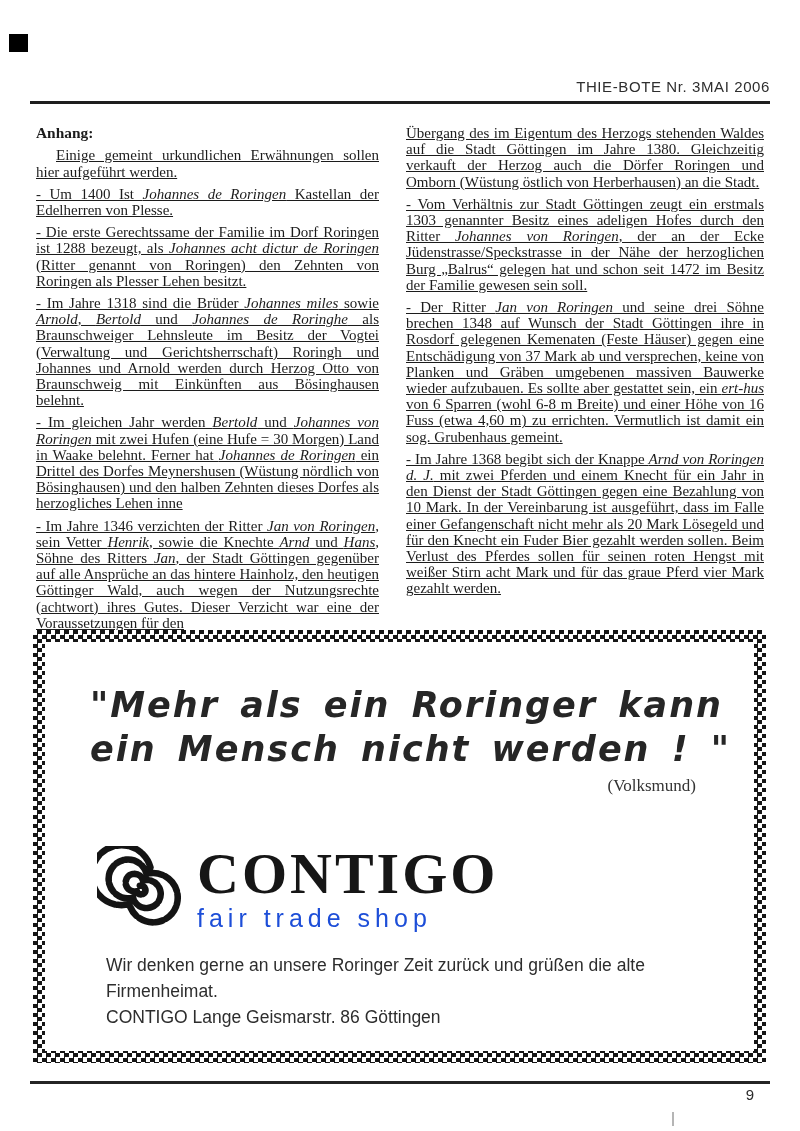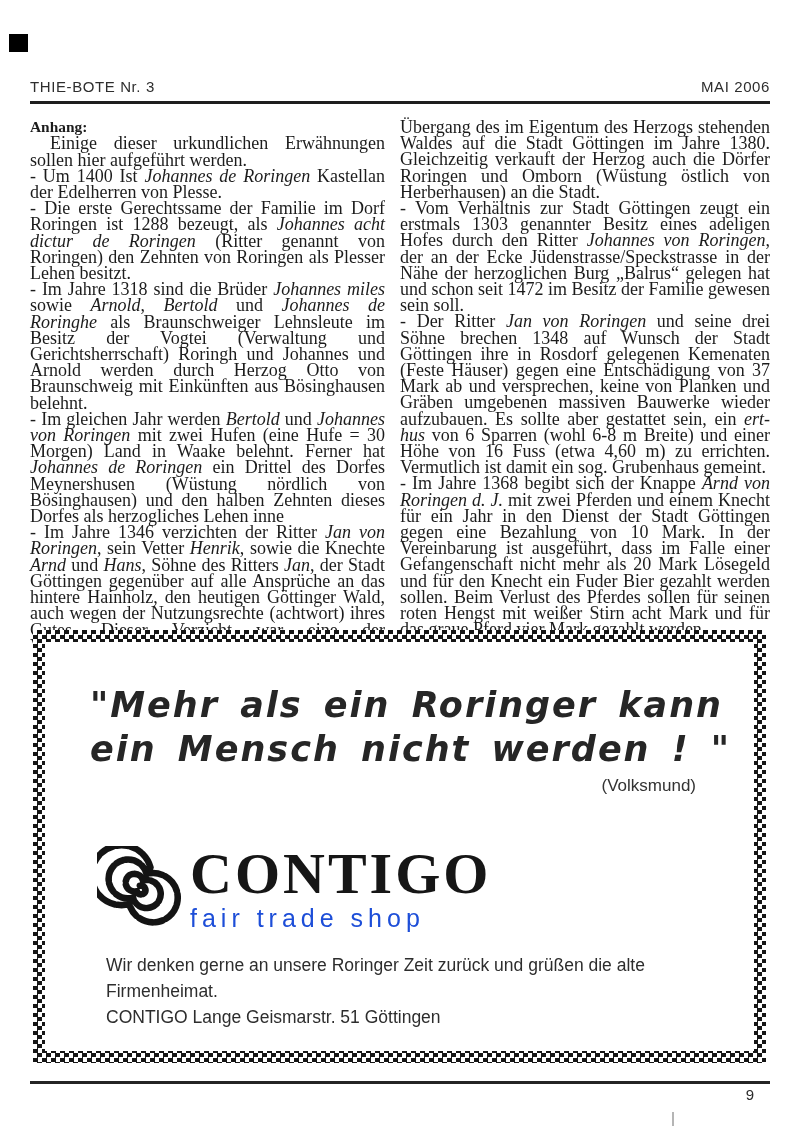--- a/index.html
+++ b/index.html
@@ -12,7 +12,7 @@
 
   .hdr {
     position:absolute; left:30px; right:30px; top:78px;
-    display:flex; justify-content:space-between;
+    display:flex; justify-content:flex-end;
     font-family:"Liberation Sans", sans-serif; font-size:15px;
     color:#2e2e2e; letter-spacing:0.6px;
   }

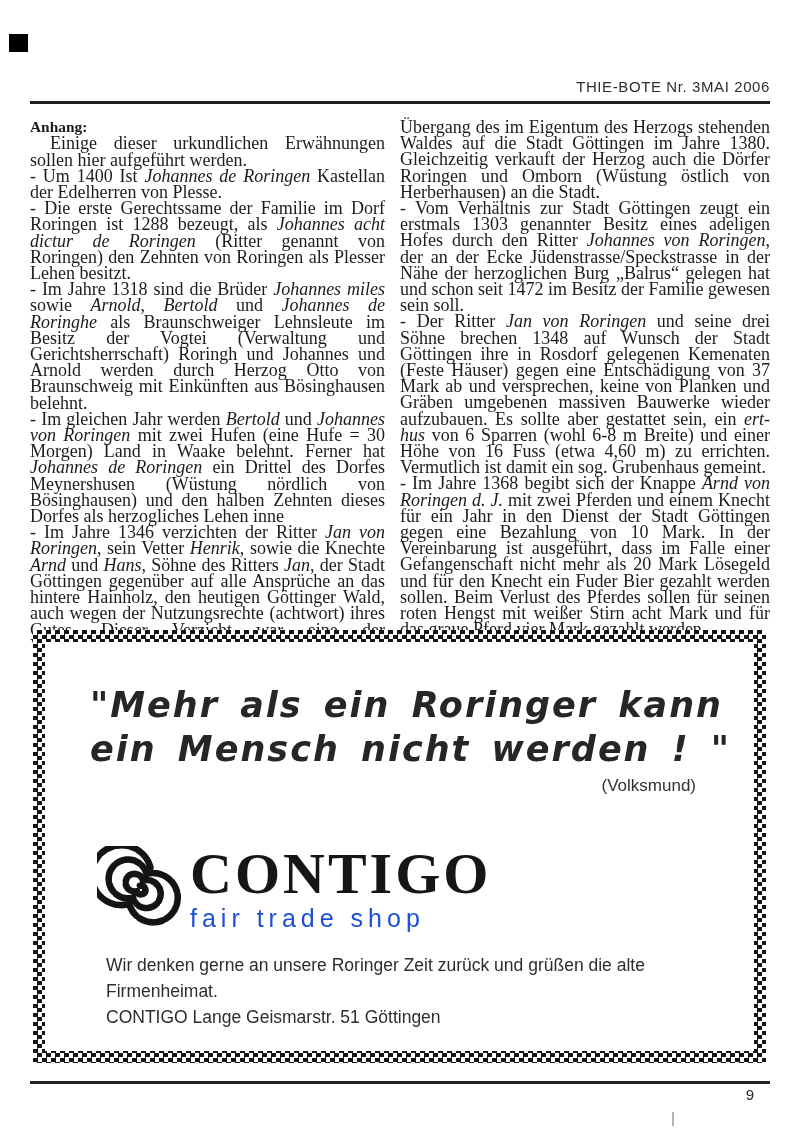--- a/index.html
+++ b/index.html
@@ -21,7 +21,7 @@
   .columns { position:absolute; left:30px; top:119px; width:740px; display:flex; gap:15px; }
   .col { width:355px; }
   .col.right { width:370px; }
-  .col p { margin:0; }
+  .col p { margin:6px; }
   .para { text-align:justify; font-size:18px; line-height:16.2px; hyphens:auto; }
   .col-heading { font-weight:bold; font-size:15.4px; line-height:16.4px; }
   .indent { text-indent:20px; }

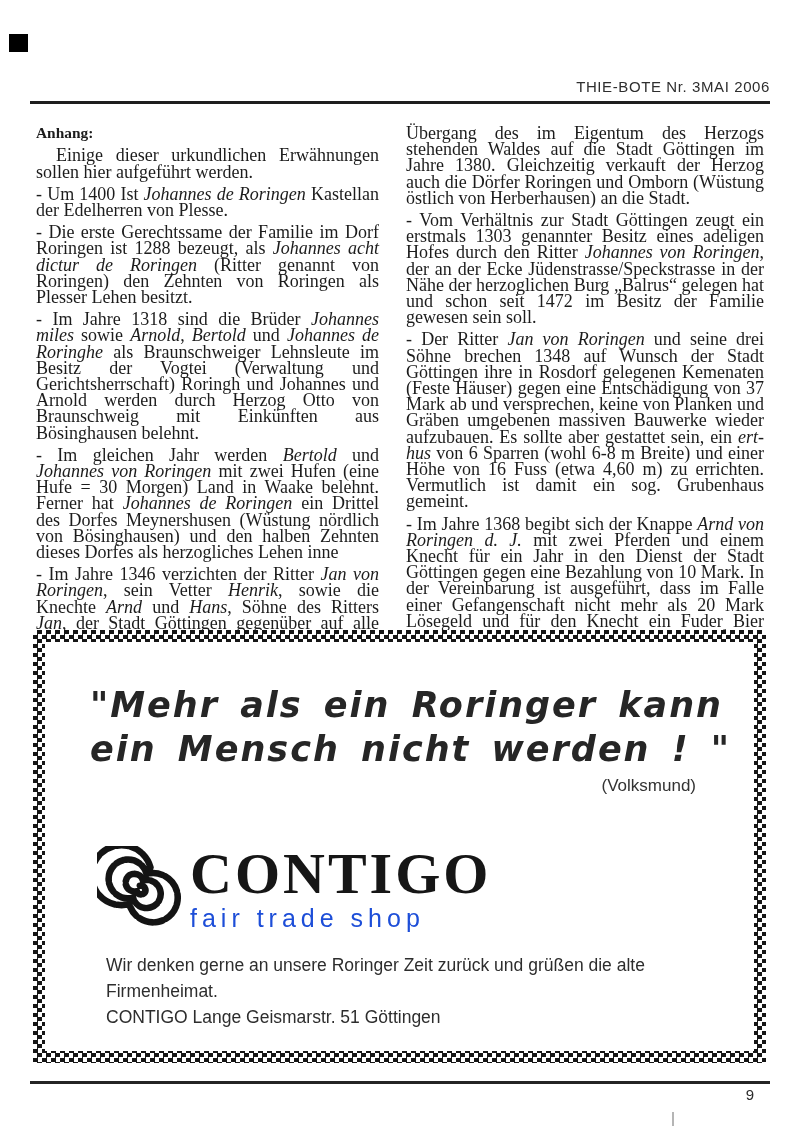--- a/index.html
+++ b/index.html
@@ -22,7 +22,7 @@
   .col { width:355px; }
   .col.right { width:370px; }
   .col p { margin:6px; }
-  .para { text-align:justify; font-size:18px; line-height:16.2px; hyphens:auto; }
+  .para { text-align:justify; font-size:15px; line-height:16.2px; hyphens:auto;text-decoration:underline; }
   .col-heading { font-weight:bold; font-size:15.4px; line-height:16.4px; }
   .indent { text-indent:20px; }
 

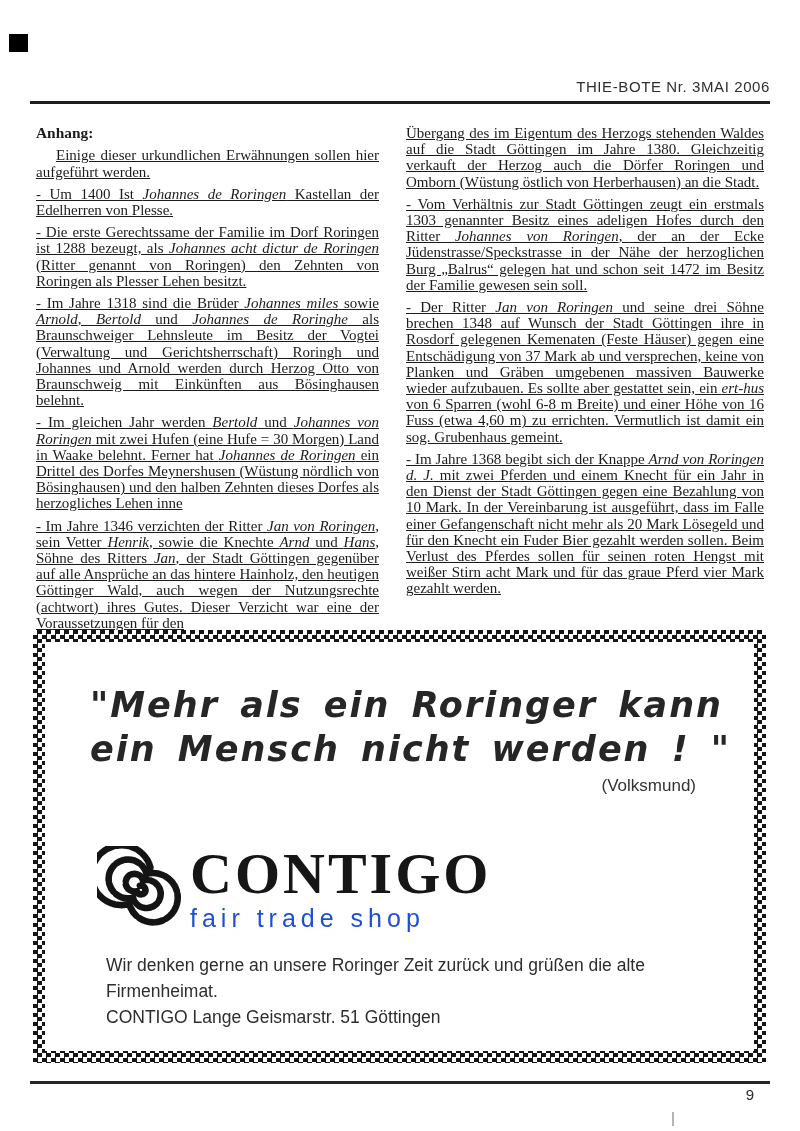--- a/index.html
+++ b/index.html
@@ -82,7 +82,7 @@
   <div class="columns">
     <div class="col">
         <p class="col-heading">Anhang:</p>
-        <p class="para indent"><span>Einige dieser urkundlichen Erwähnungen sollen hier aufgeführt werden.</span></p>
+        <p class="para indent"><span>Einige gemeint urkundlichen Erwähnungen sollen hier aufgeführt werden.</span></p>
         <p class="para"><span> - Um 1400 Ist </span><i>Johannes de Roringen</i><span> Kastellan der Edelherren von Plesse.</span></p>
         <p class="para"><span> - Die erste Gerechtssame der Familie im Dorf Roringen ist 1288 bezeugt, als </span><i>Johannes acht dictur de Roringen</i><span> (Ritter genannt von Roringen) den Zehnten von Roringen als Plesser Lehen besitzt.</span></p>
         <p class="para"><span> - Im Jahre 1318 sind die Brüder </span><i>Johannes miles</i><span> sowie </span><i>Arnold</i><span>, </span><i>Bertold</i><span> und </span><i>Johannes de Roringhe</i><span> als Braunschweiger Lehnsleute im Besitz der Vogtei (Verwaltung und Gerichtsherrschaft) Roringh und Johannes und Arnold werden durch Herzog Otto von Braunschweig mit Einkünften aus Bösinghausen belehnt.</span></p>

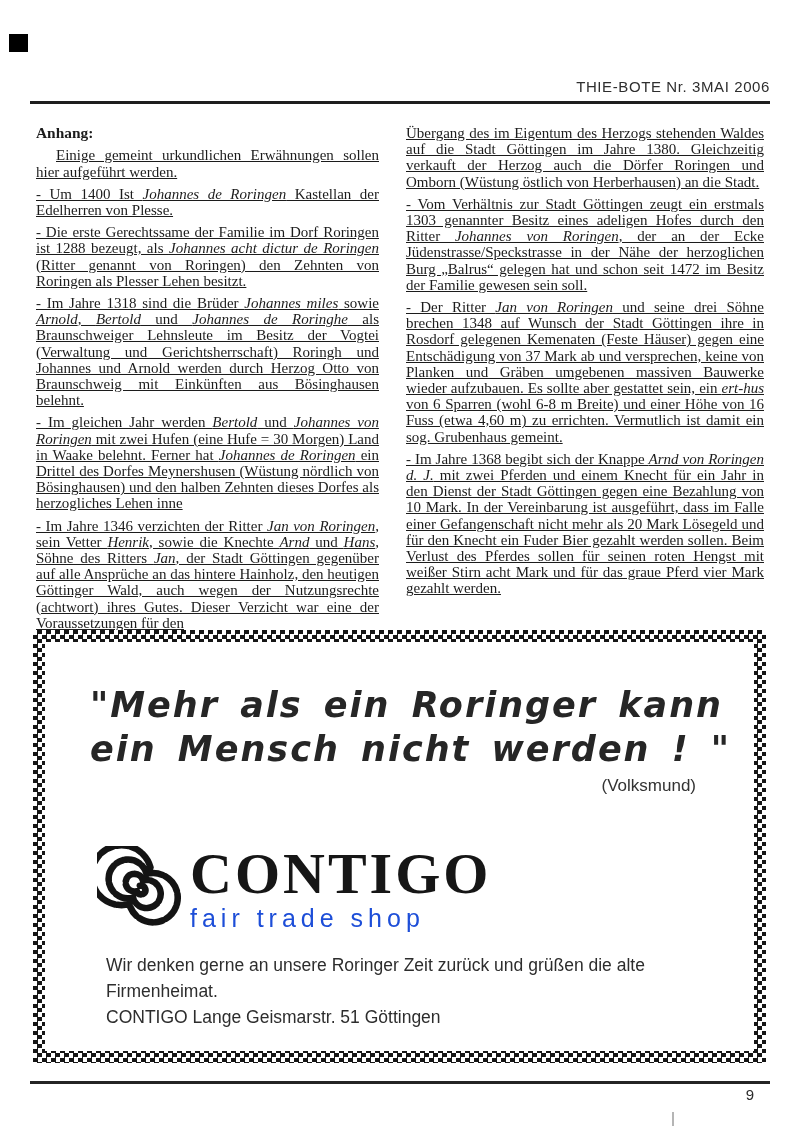--- a/index.html
+++ b/index.html
@@ -41,7 +41,7 @@
   .quote .l2 { }
   .attribution {
     text-align:right; margin-right:48px; margin-top:4px;
-    font-family:Liberation Sans, sans-serif; font-size:17px; color:#333333;
+    font-family:Liberation Serif, serif; font-size:17px; color:#333333;
   }
 
   .logo-row { margin-top:50px; margin-left:42px; display:flex; align-items:center; gap:5px; }

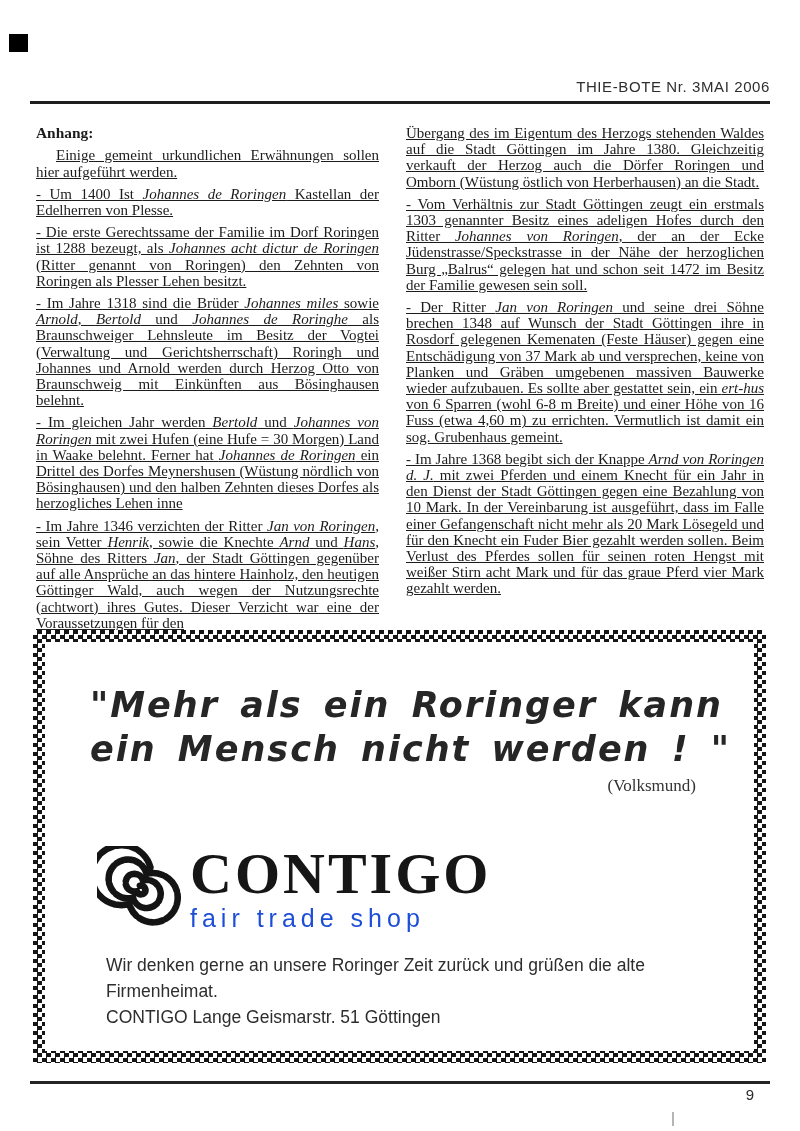--- a/index.html
+++ b/index.html
@@ -44,7 +44,7 @@
     font-family:Liberation Serif, serif; font-size:17px; color:#333333;
   }
 
-  .logo-row { margin-top:50px; margin-left:42px; display:flex; align-items:center; gap:5px; }
+  .logo-row { margin-top:50px; margin-left:42px; display:flex; align-items:center; gap:12px; }
   .spiral { width:88px; height:88px; flex:0 0 auto; }
   .logo-name {
     font-family:"Liberation Serif", serif; font-weight:bold;

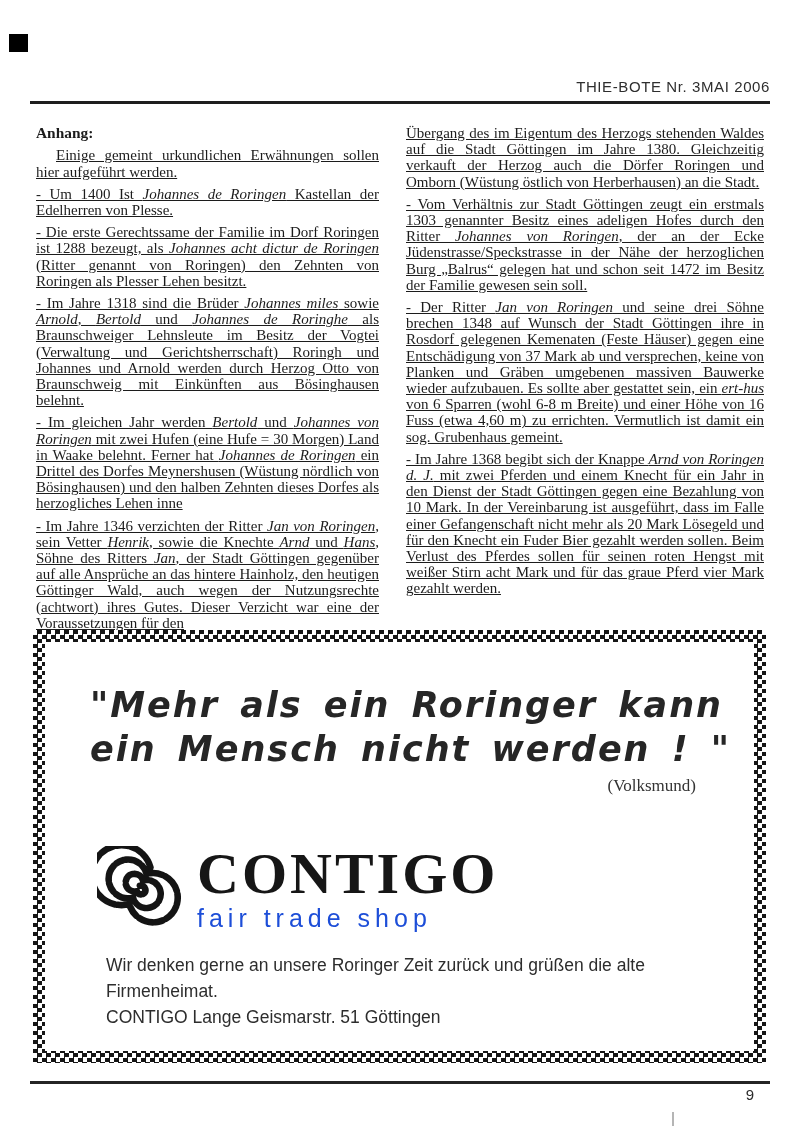--- a/index.html
+++ b/index.html
@@ -119,7 +119,7 @@
 
       <div class="ad-msg">
         <div>Wir denken gerne an unsere Roringer Zeit zurück und grüßen die alte Firmenheimat.</div>
-        <div>CONTIGO  Lange Geismarstr. 51 Göttingen</div>
+        <div>CONTIGO  Lange Geismarstr. 86 Göttingen</div>
       </div>
     </div>
   </div>

